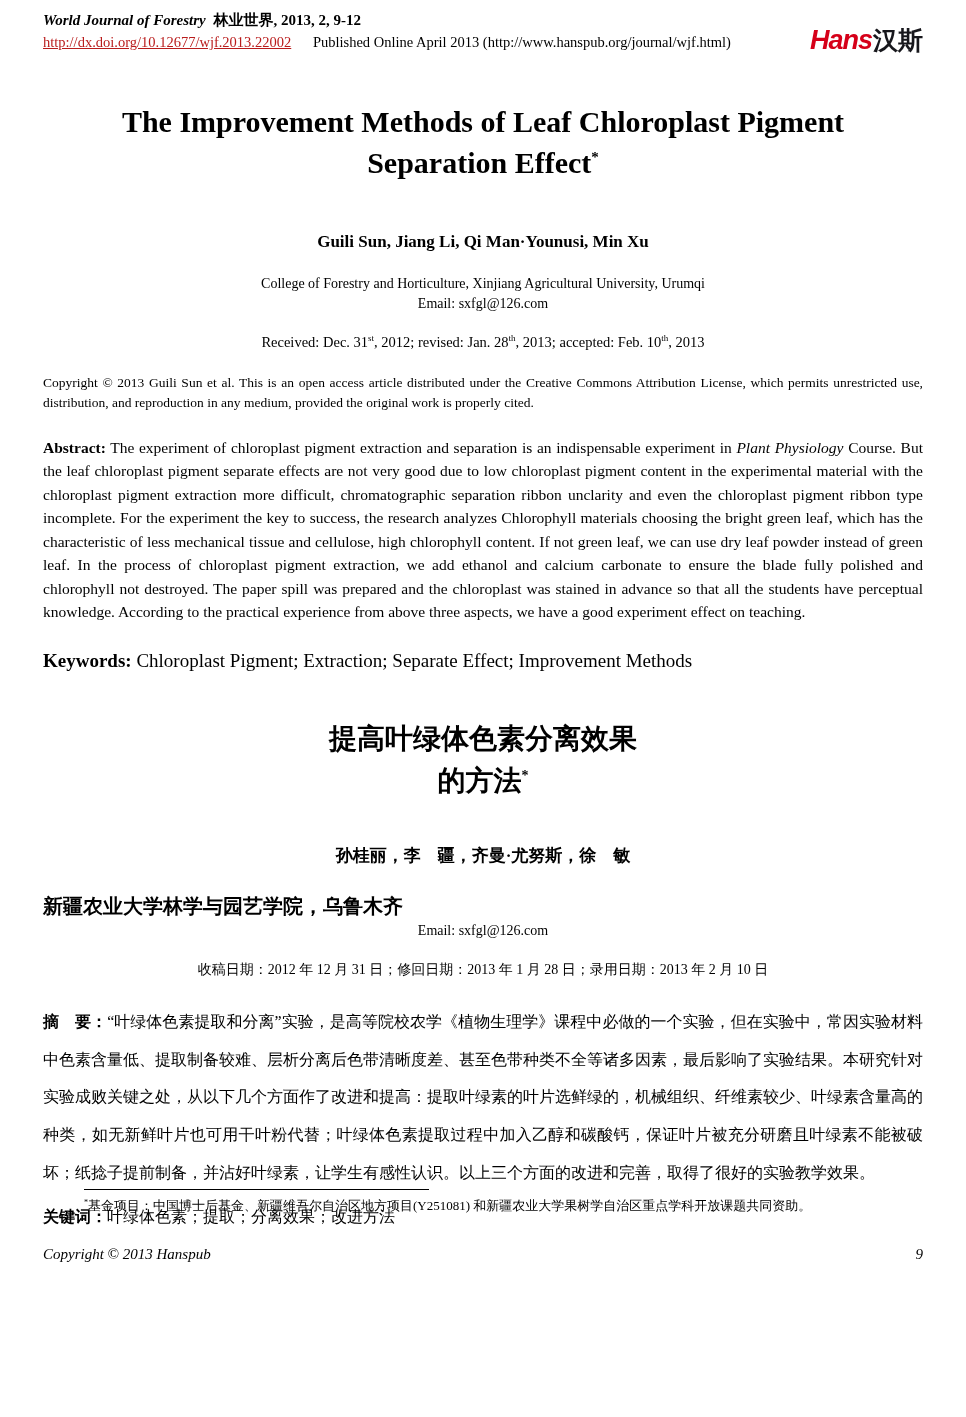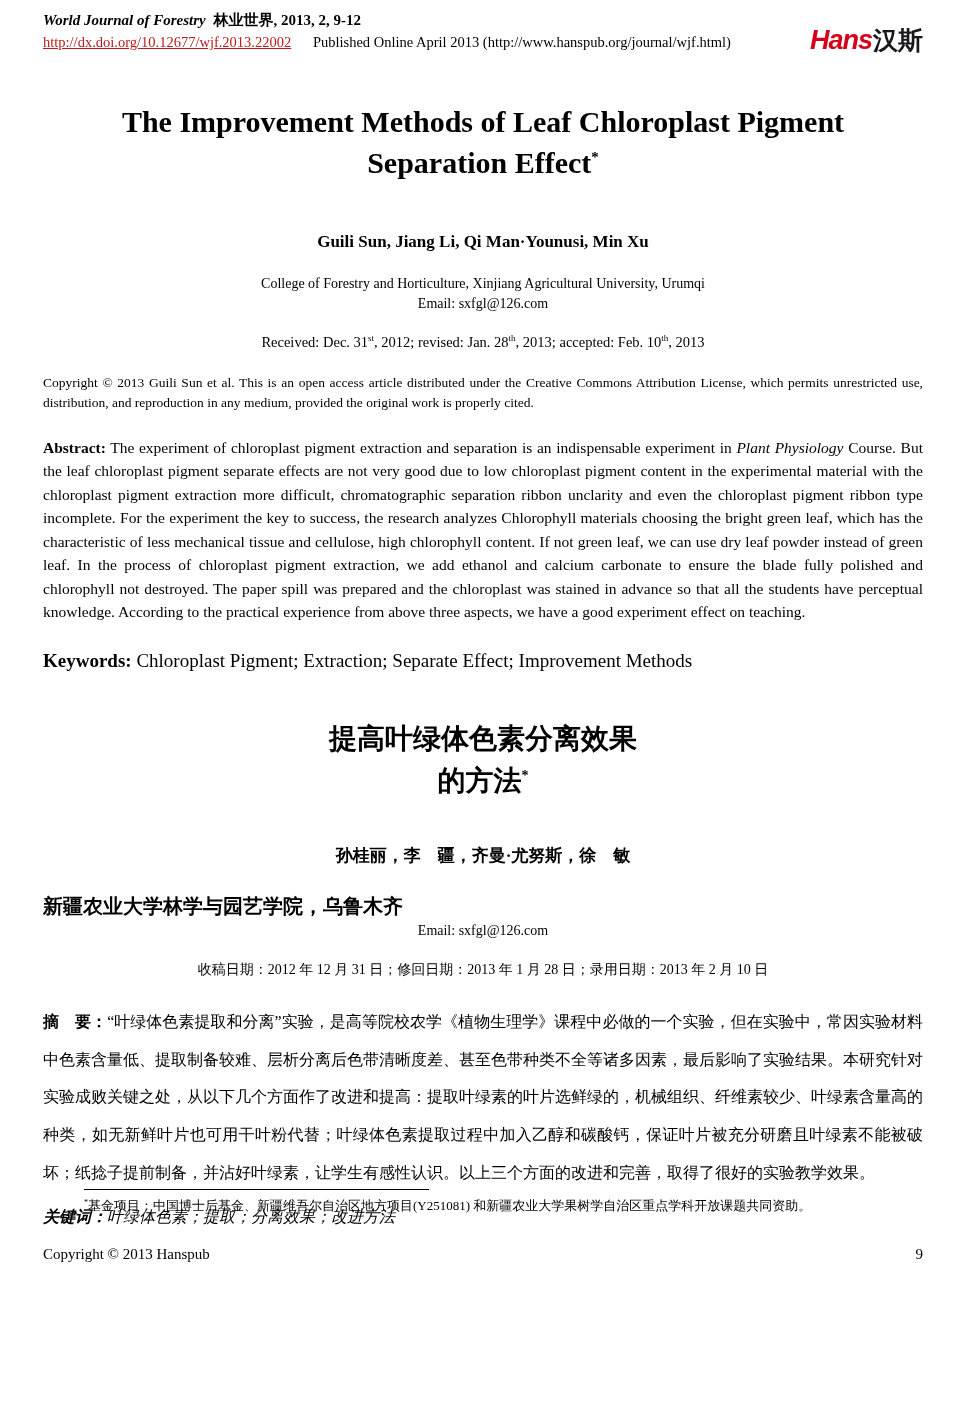--- a/index.html
+++ b/index.html
@@ -84,7 +84,7 @@
     text-align: justify;
   }
   .abstract-cn .label { font-weight: bold; }
-  .keywords-cn { margin-top: 16px; font-size: 16px; font-style: italic; }
+  .keywords-cn { margin-top: 16px; font-size: 16px; }
   .keywords-cn .label { font-weight: bold; }
   
   .footnote { position: absolute; left: 43px; right: 43px; bottom: 62px; margin-left: 41px; }

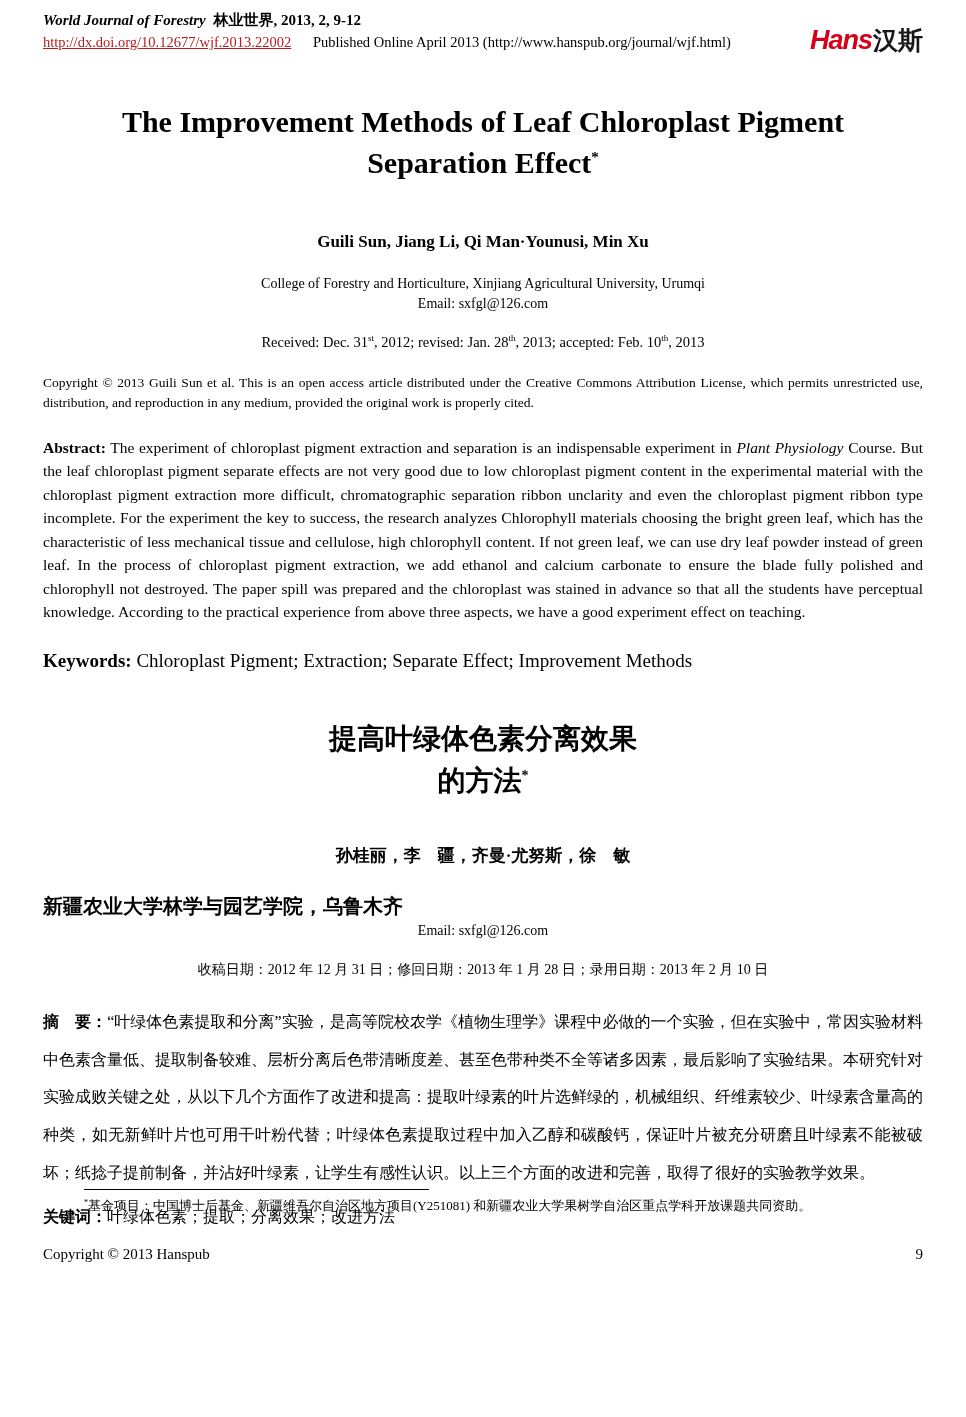--- a/index.html
+++ b/index.html
@@ -97,6 +97,7 @@
     display: flex;
     justify-content: space-between;
     font-size: 15px;
+    font-style: italic;
   }
 </style>
 </head>

